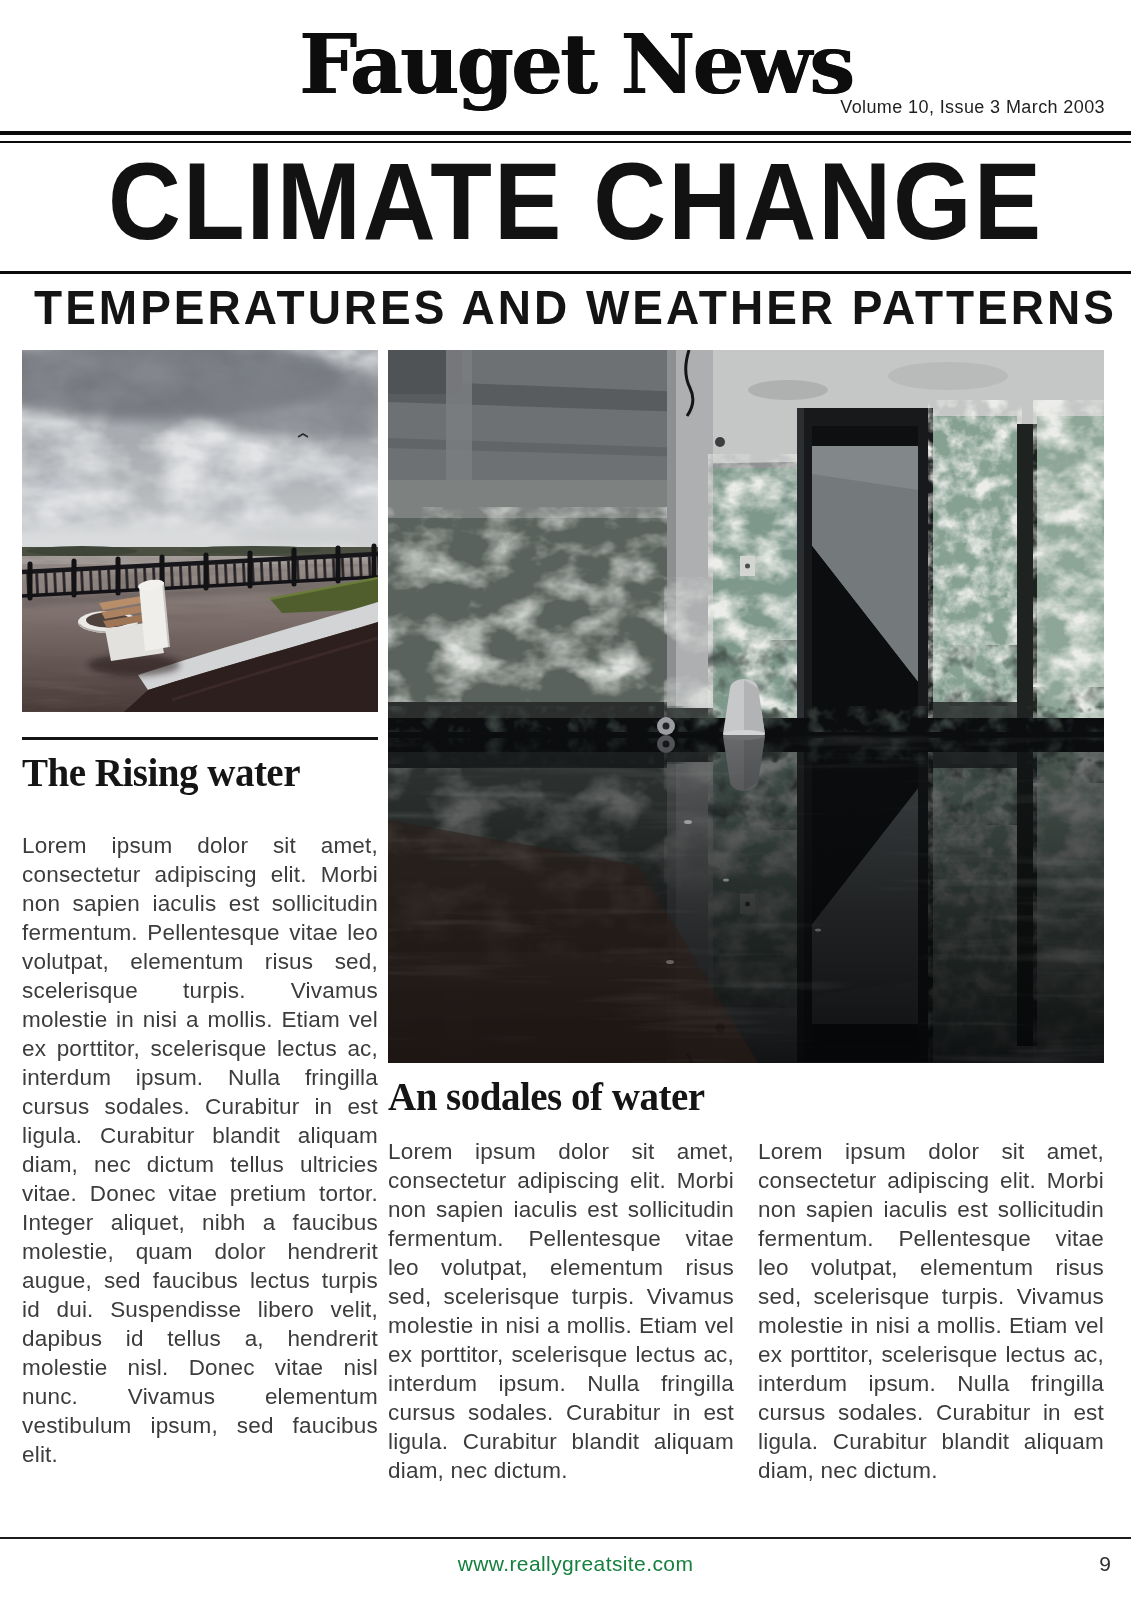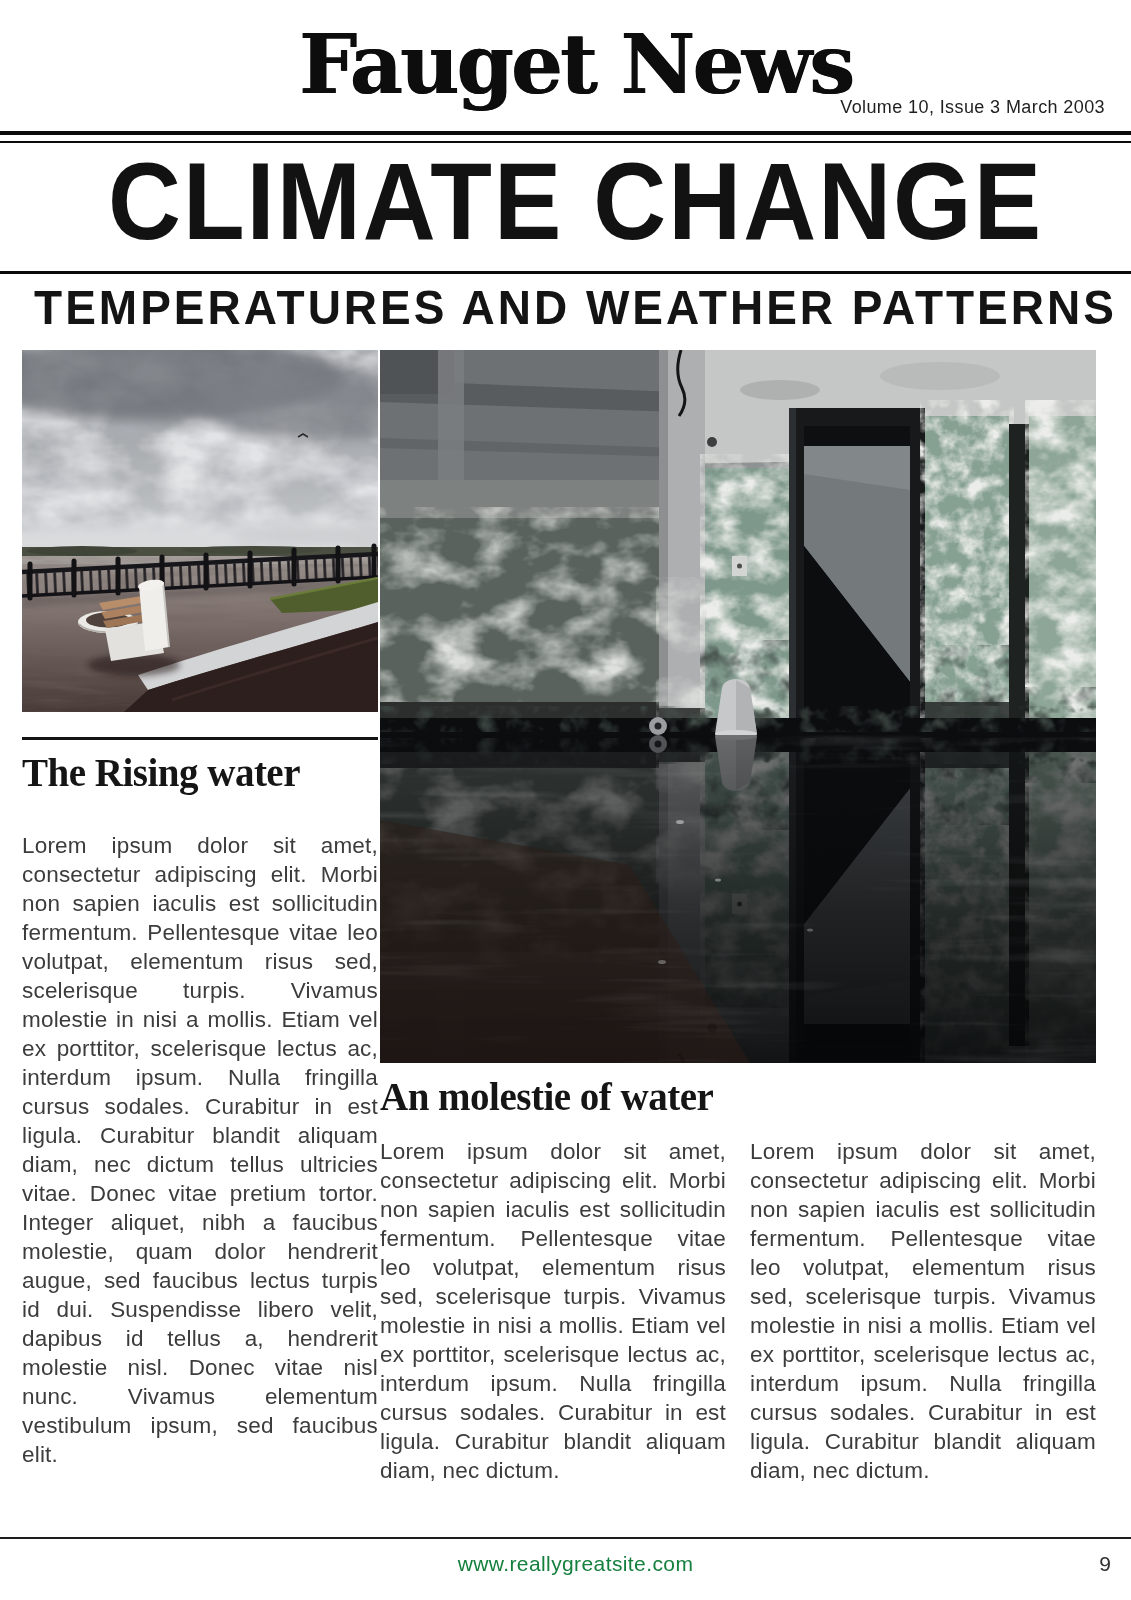--- a/index.html
+++ b/index.html
@@ -23,7 +23,7 @@
             font-size:46px;font-weight:700;letter-spacing:3px;color:#141414;
             transform:scaleY(1.05);transform-origin:top center;line-height:1;}
   
-  .content{position:absolute;top:350px;left:22px;width:1088px;display:flex;gap:2px;}
+  .content{position:absolute;top:350px;left:22px;width:1088px;display:flex;gap:10px;}
   .col-left{width:356px;flex:0 0 auto;}
   .col-right{width:716px;flex:0 0 auto;}
   .photo{display:block;}

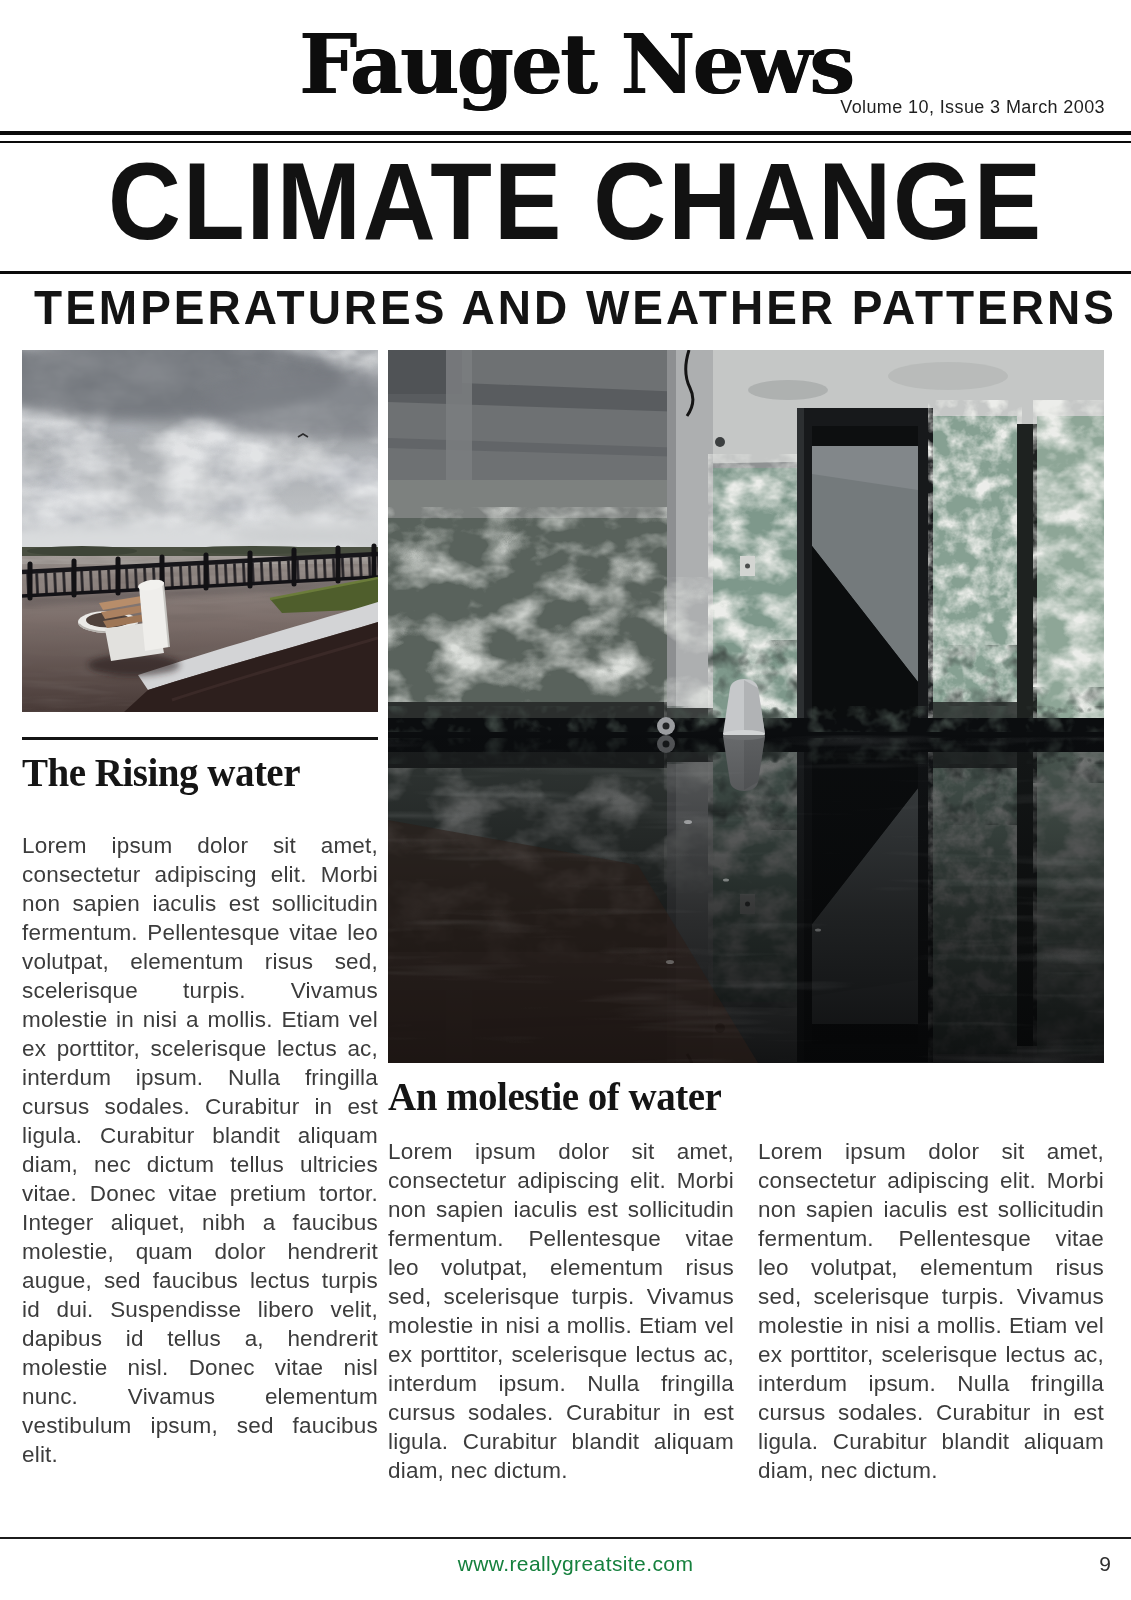--- a/index.html
+++ b/index.html
@@ -242,7 +242,7 @@
         </g>
       </svg>
 
-      <h2 class="section-heading">An molestie of water</h2>
+      <h2 class="section-heading">An sodales of water</h2>
       <div class="two-col">
         <p class="body-text">Lorem ipsum dolor sit amet, consectetur adipiscing elit. Morbi non sapien iaculis est sollicitudin fermentum. Pellentesque vitae leo volutpat, elementum risus sed, scelerisque turpis. Vivamus molestie in nisi a mollis. Etiam vel ex porttitor, scelerisque lectus ac, interdum ipsum. Nulla fringilla cursus sodales. Curabitur in est ligula. Curabitur blandit aliquam diam, nec dictum.</p>
         <p class="body-text">Lorem ipsum dolor sit amet, consectetur adipiscing elit. Morbi non sapien iaculis est sollicitudin fermentum. Pellentesque vitae leo volutpat, elementum risus sed, scelerisque turpis. Vivamus molestie in nisi a mollis. Etiam vel ex porttitor, scelerisque lectus ac, interdum ipsum. Nulla fringilla cursus sodales. Curabitur in est ligula. Curabitur blandit aliquam diam, nec dictum.</p>

